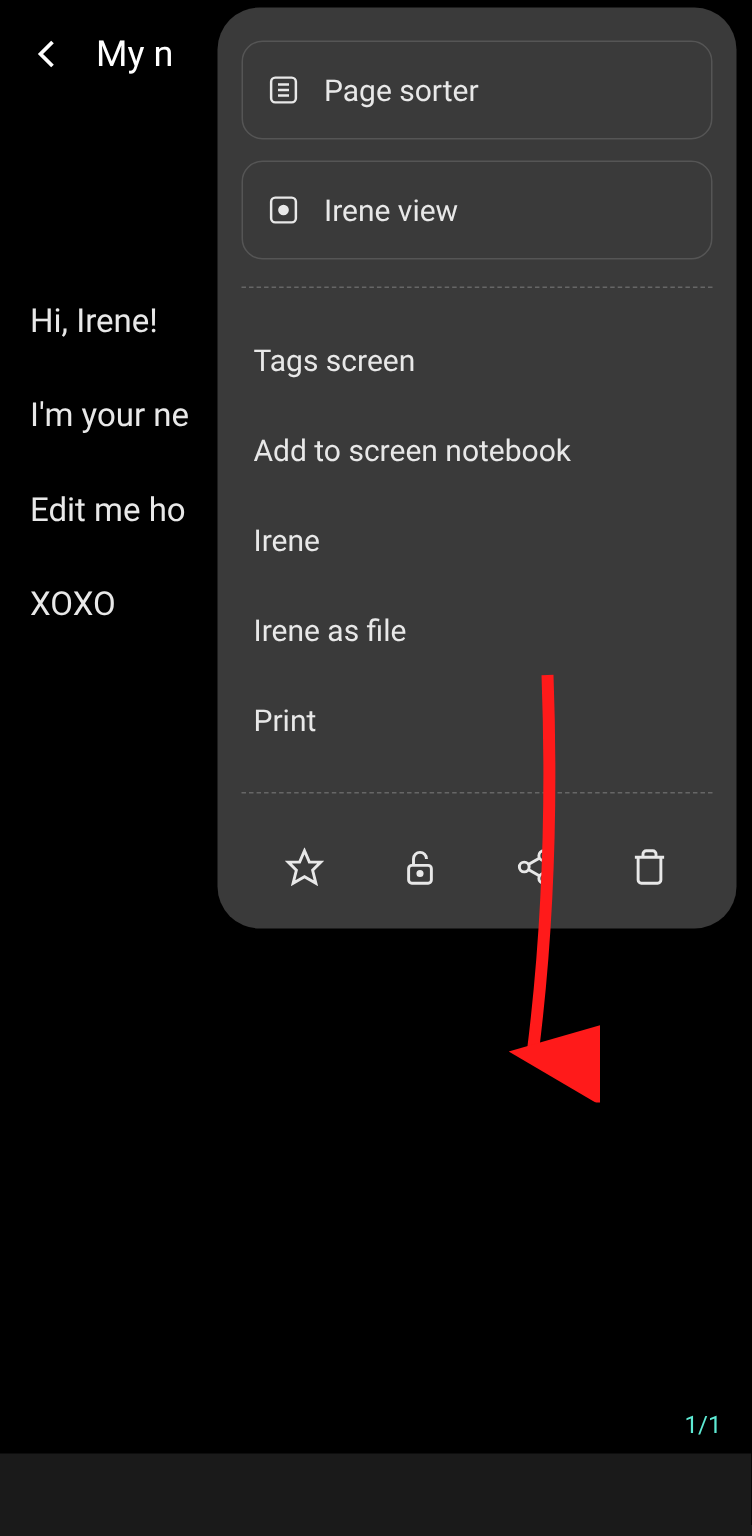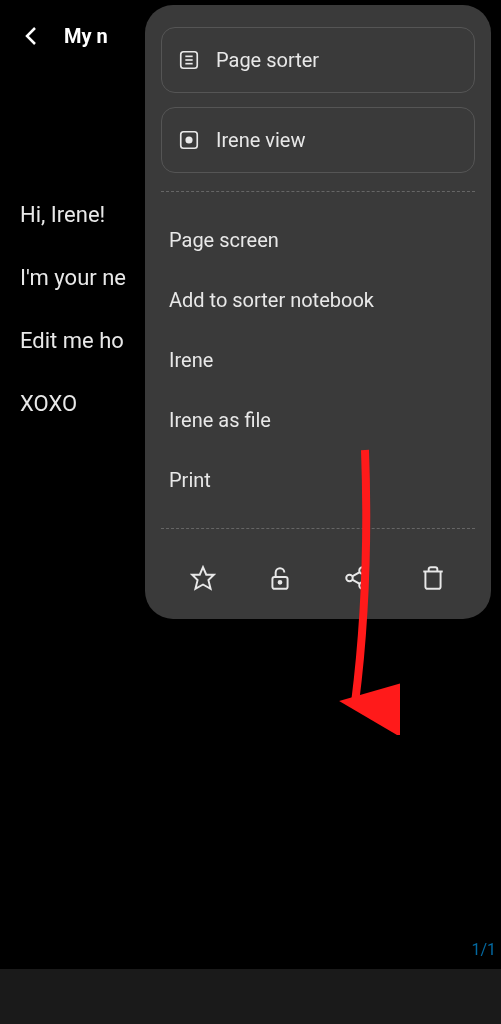--- a/index.html
+++ b/index.html
@@ -25,8 +25,8 @@
       margin-right: 20px;
     }
     .header-title {
-      font-size: 20px;
-      font-weight: 700;
+      font-size: 24px;
+      font-weight: 400;
       color: #fff;
     }
     .content {

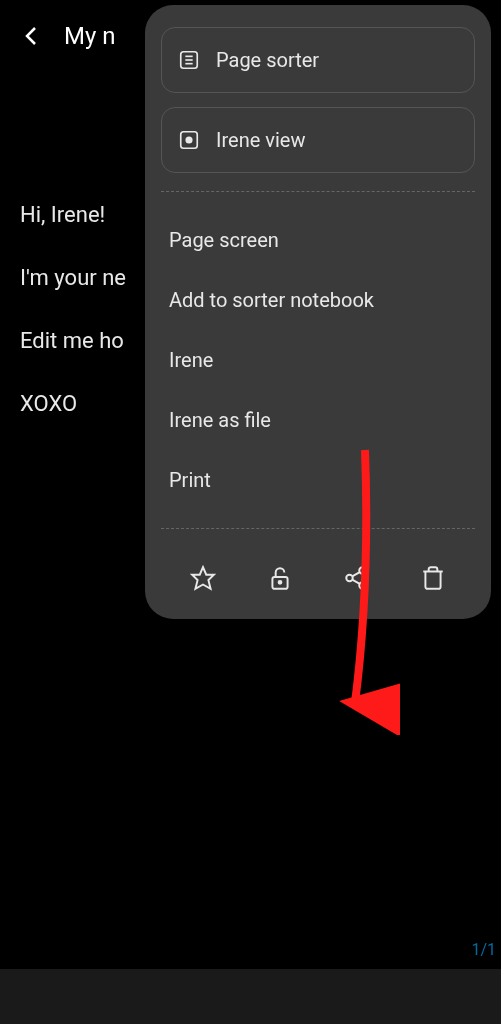--- a/index.html
+++ b/index.html
@@ -165,7 +165,7 @@
   <hr class="divider">
 
   <div class="menu-item">
-    <span>Page screen</span>
+    <span>Tags screen</span>
   </div>
   <div class="menu-item">
     <span>Add to sorter notebook</span>

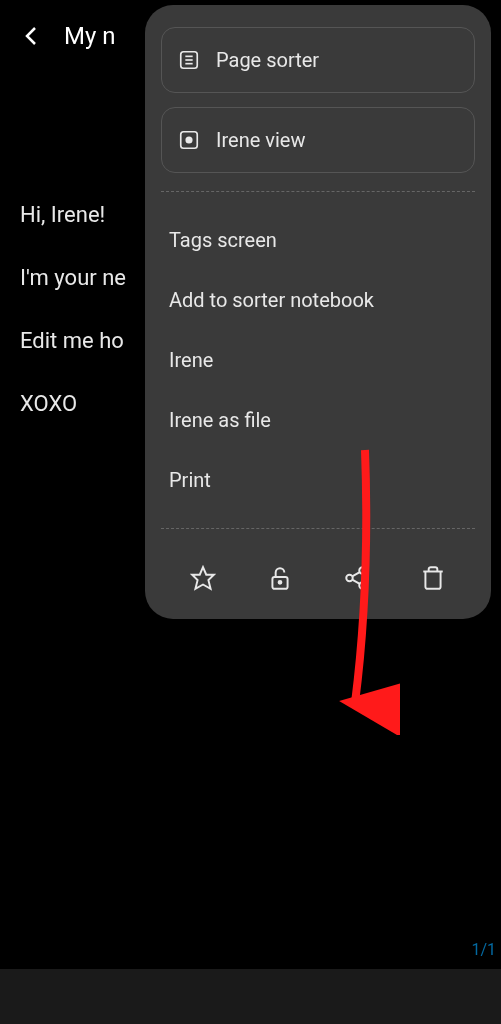--- a/index.html
+++ b/index.html
@@ -168,7 +168,7 @@
     <span>Tags screen</span>
   </div>
   <div class="menu-item">
-    <span>Add to sorter notebook</span>
+    <span>Add to screen notebook</span>
   </div>
   <div class="menu-item">
     <span>Irene</span>

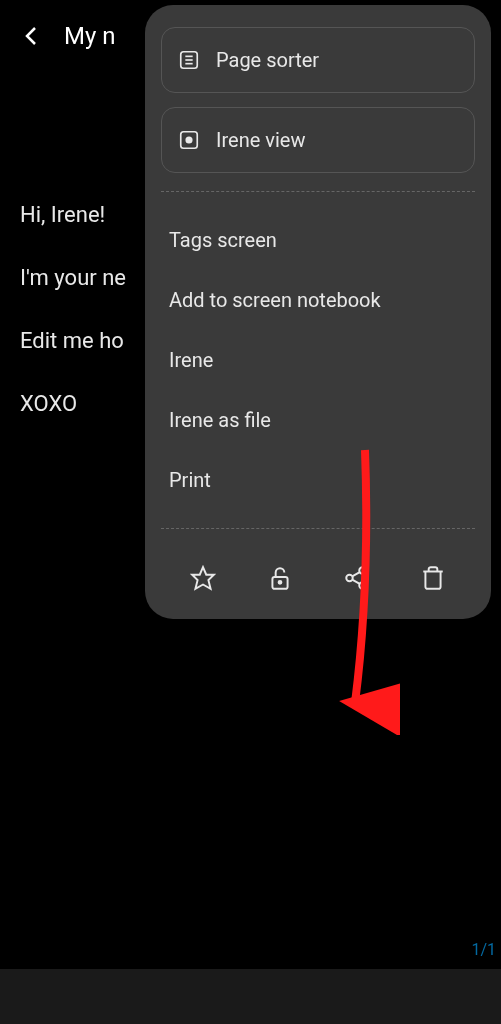--- a/index.html
+++ b/index.html
@@ -41,9 +41,9 @@
     .page-indicator {
       position: absolute;
       bottom: 65px;
-      right: 5px;
+      right: 20px;
       font-size: 16px;
-      color: #0369a1;
+      color: #5eead4;
     }
     .bottom-bar {
       position: absolute;

